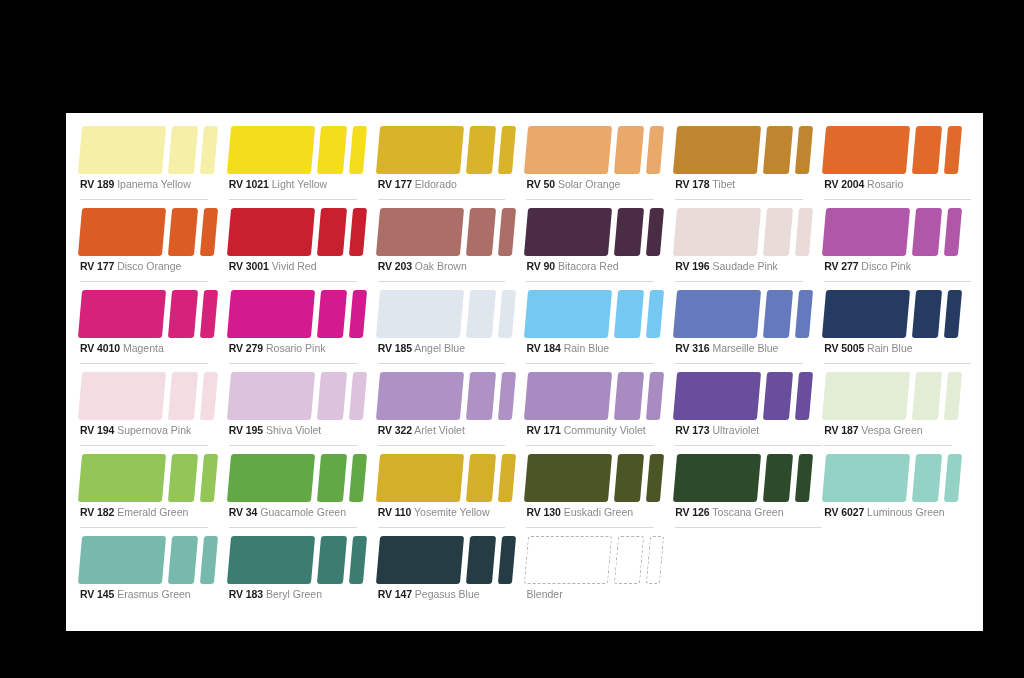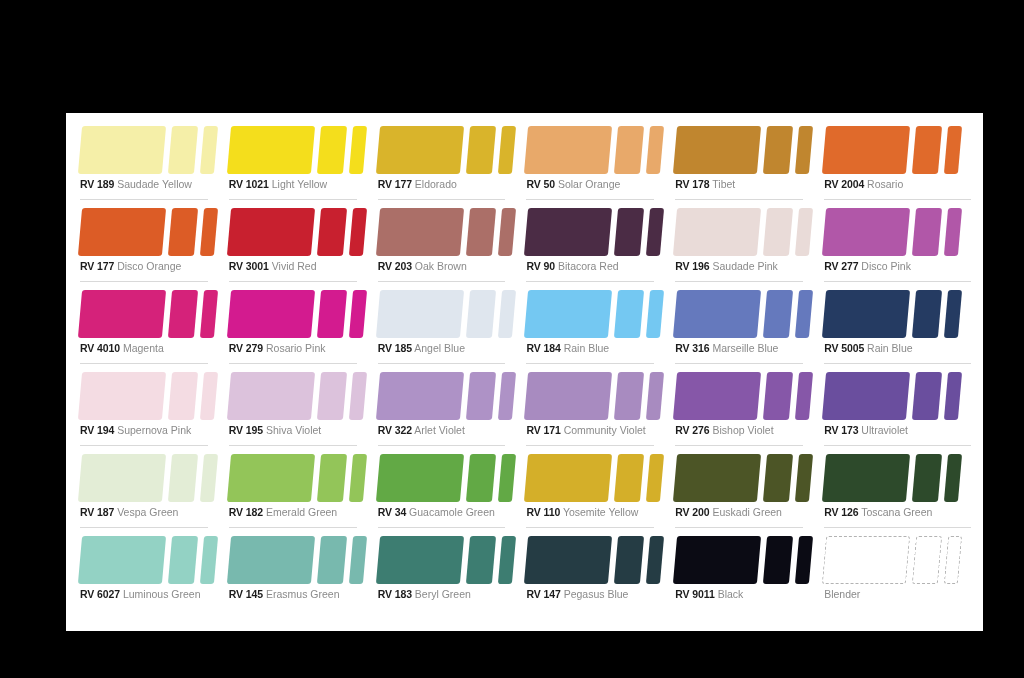--- a/index.html
+++ b/index.html
@@ -107,7 +107,7 @@
           <div class="chip mid" style="background: rgb(245, 239, 168);"></div>
           <div class="chip thin" style="background: rgb(245, 239, 168);"></div>
         </div>
-        <div class="caption"><span class="code">RV 189</span> <span class="name">Saudade Yellow</span></div>
+        <div class="caption"><span class="code">RV 189</span> <span class="name">Ipanema Yellow</span></div>
         <div class="rule"></div>
       </div>
       <div class="swatch-cell">

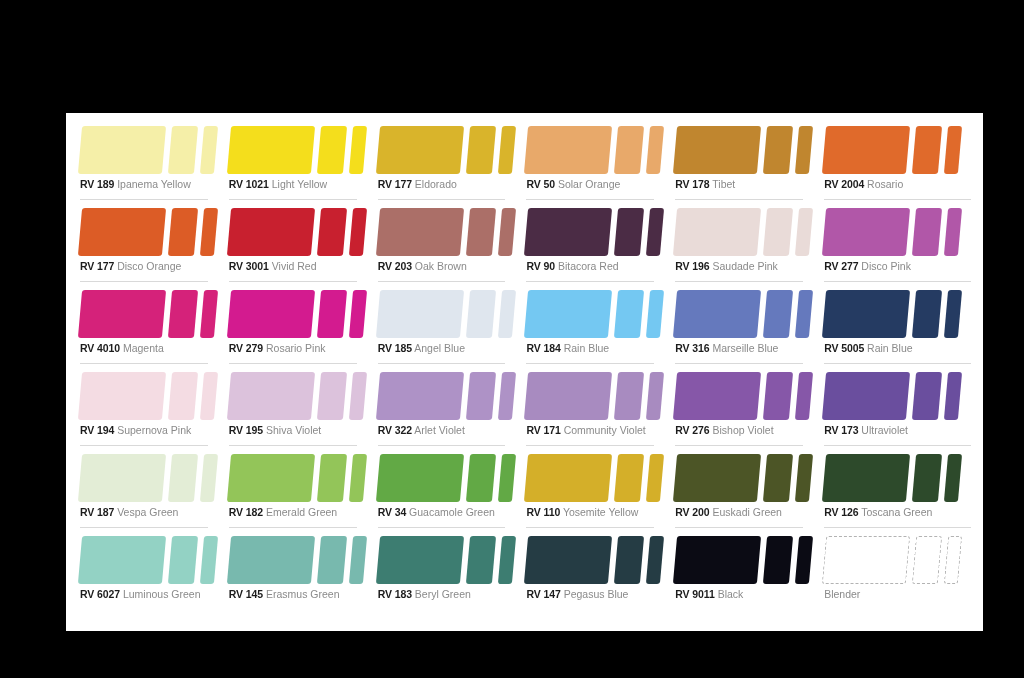--- a/index.html
+++ b/index.html
@@ -299,15 +299,6 @@
         <div class="caption"><span class="code">RV 171</span> <span class="name">Community Violet</span></div>
         <div class="rule"></div>
       </div>
-      <div class="swatch-cell">
-        <div class="chips">
-          <div class="chip wide" style="background: rgb(134, 87, 168);"></div>
-          <div class="chip mid" style="background: rgb(134, 87, 168);"></div>
-          <div class="chip thin" style="background: rgb(134, 87, 168);"></div>
-        </div>
-        <div class="caption"><span class="code">RV 276</span> <span class="name">Bishop Violet</span></div>
-        <div class="rule"></div>
-      </div>
       <div class="swatch-cell last-in-row">
         <div class="chips">
           <div class="chip wide" style="background: rgb(106, 78, 158);"></div>

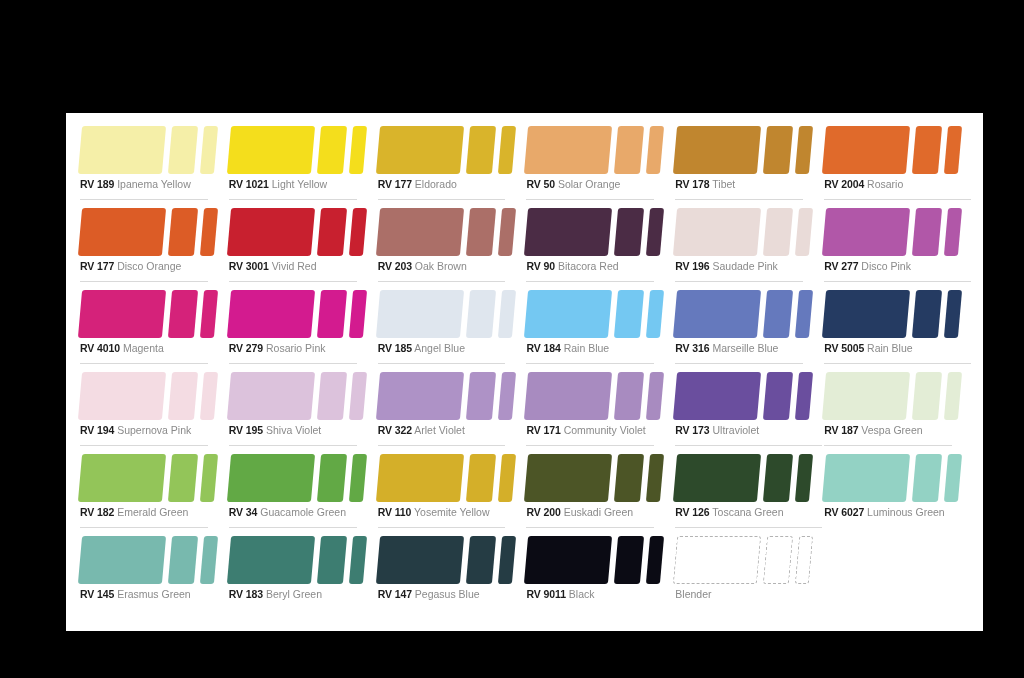--- a/index.html
+++ b/index.html
@@ -350,7 +350,7 @@
           <div class="chip mid" style="background: rgb(76, 85, 38);"></div>
           <div class="chip thin" style="background: rgb(76, 85, 38);"></div>
         </div>
-        <div class="caption"><span class="code">RV 200</span> <span class="name">Euskadi Green</span></div>
+        <div class="caption"><span class="code">RV 130</span> <span class="name">Euskadi Green</span></div>
         <div class="rule"></div>
       </div>
       <div class="swatch-cell last-in-row">

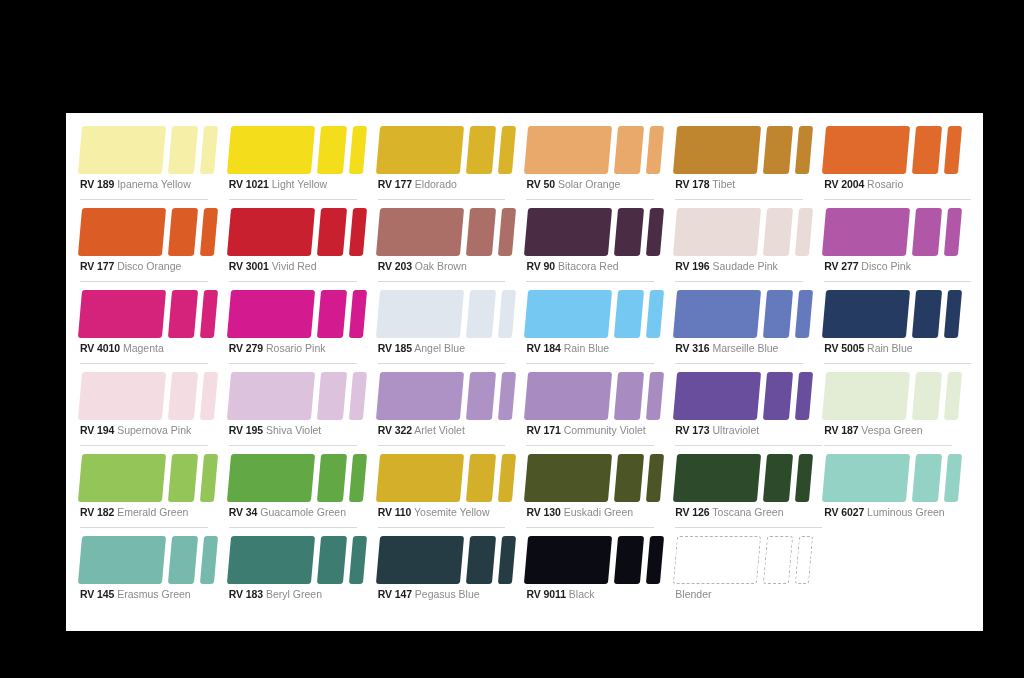--- a/index.html
+++ b/index.html
@@ -394,14 +394,6 @@
         </div>
         <div class="caption"><span class="code">RV 147</span> <span class="name">Pegasus Blue</span></div>
       </div>
-      <div class="swatch-cell last-row">
-        <div class="chips">
-          <div class="chip wide" style="background: rgb(11, 11, 20);"></div>
-          <div class="chip mid" style="background: rgb(11, 11, 20);"></div>
-          <div class="chip thin" style="background: rgb(11, 11, 20);"></div>
-        </div>
-        <div class="caption"><span class="code">RV 9011</span> <span class="name">Black</span></div>
-      </div>
       <div class="swatch-cell last-in-row last-row">
         <div class="chips">
           <div class="chip wide blank"></div>

